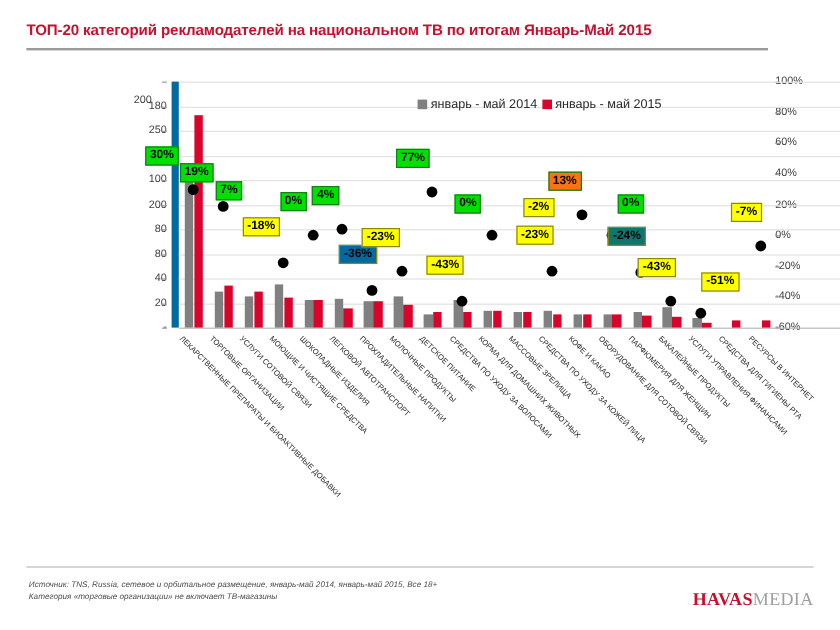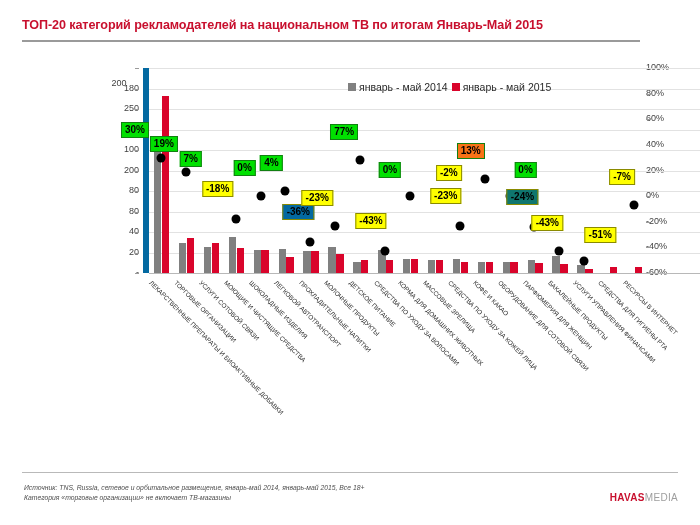--- a/index.html
+++ b/index.html
@@ -76,8 +76,9 @@
     font-size:6.8px;font-style:italic;color:#4d4d4d;line-height:10px;
   }
   #logo{
-    position:absolute;right:22px;top:492px;font-size:10px;font-weight:bold;
+    position:absolute;right:22px;top:492px;font-size:15px;font-weight:bold;
     letter-spacing:0.3px;
+    font-family:Liberation Serif, serif;
   }
   #logo .havas{color:#c8102e;}
   #logo .media{color:#9e9e9e;font-weight:normal;}

